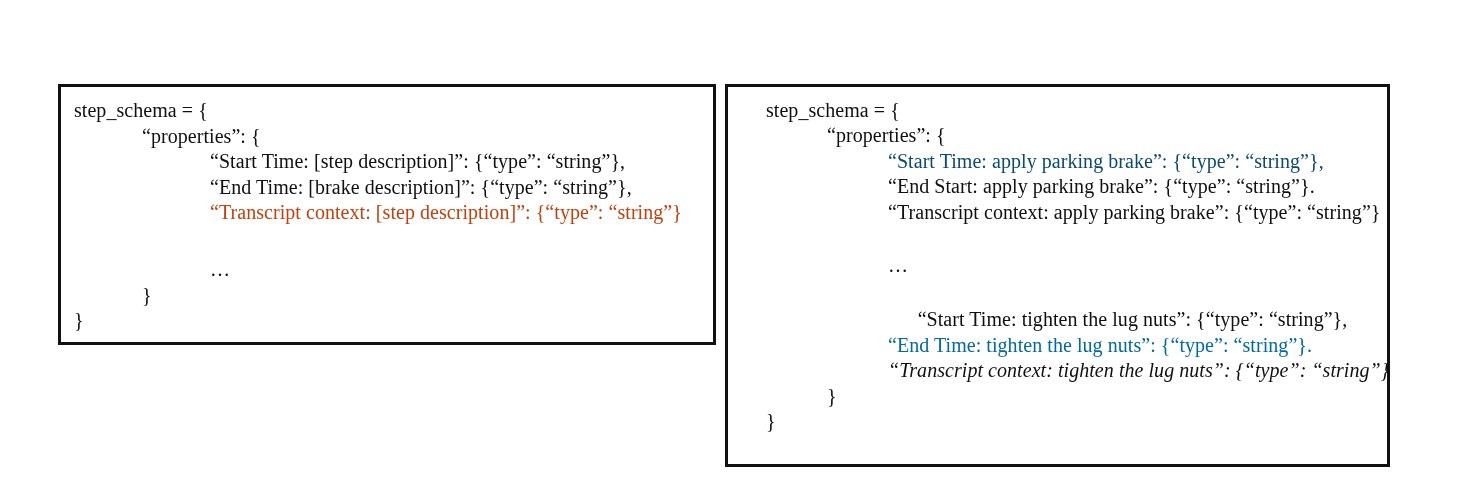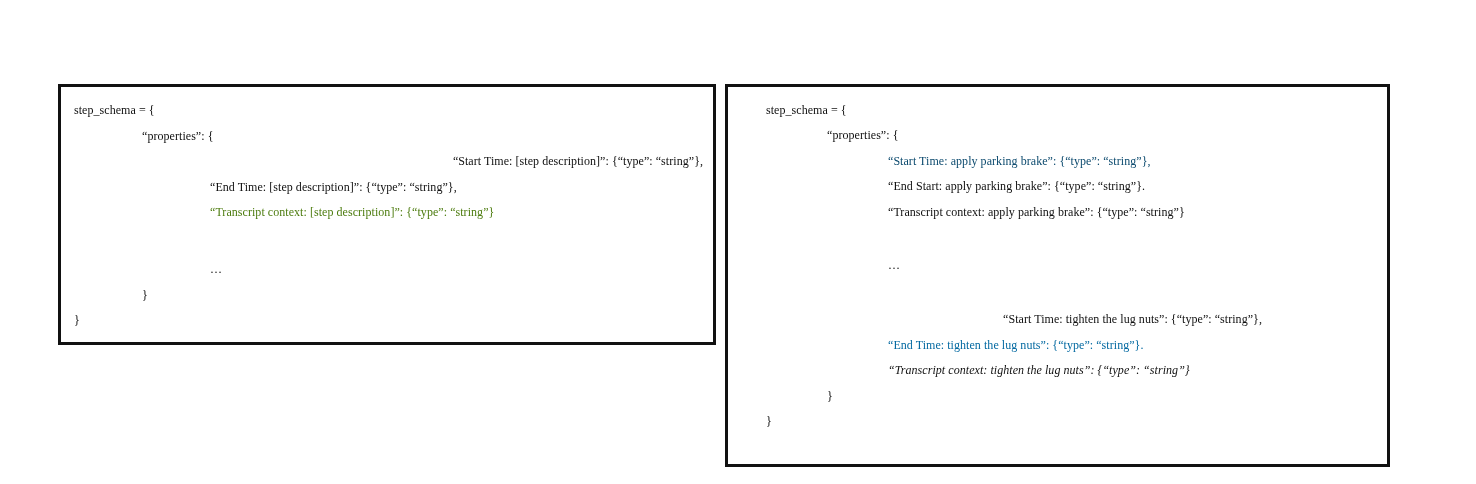--- a/index.html
+++ b/index.html
@@ -39,7 +39,7 @@
   }
 
   .code-line {
-    font-size: 12px;
+    font-size: 20px;
     line-height: 25.6px;
     color: #101010;
     white-space: pre;

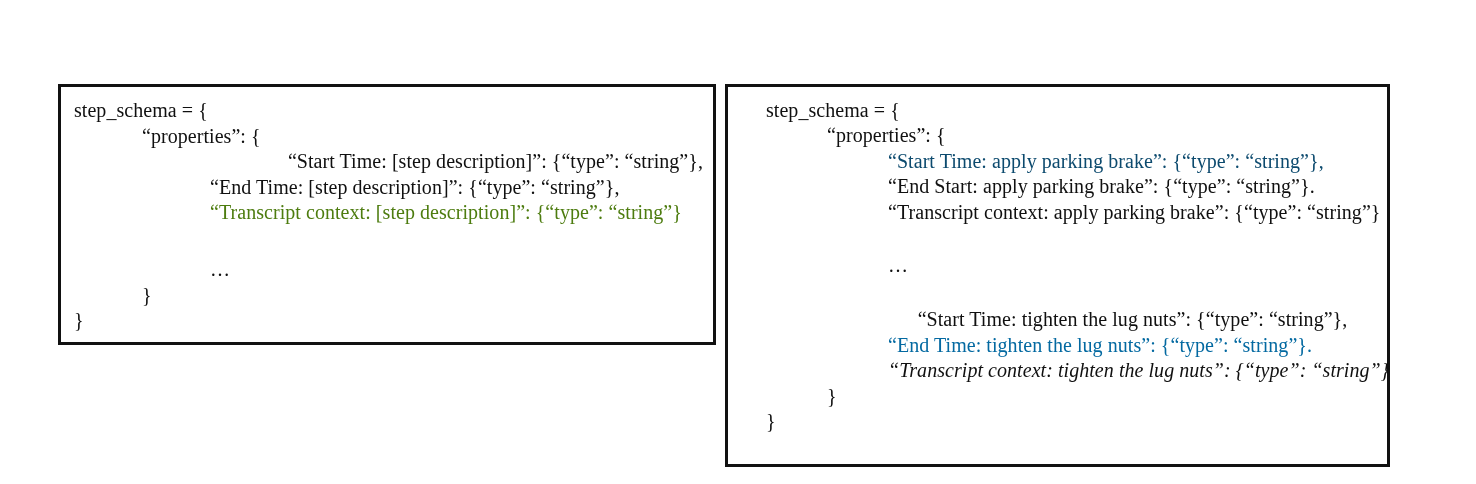--- a/index.html
+++ b/index.html
@@ -70,7 +70,7 @@
 <div class="code-box" id="box-left" style="border-color: rgb(17, 17, 17);">
     <div class="code-line ind-0" style="color: rgb(16, 16, 16);">step_schema = {</div>
     <div class="code-line ind-1" style="color: rgb(16, 16, 16);">“properties”: {</div>
-    <div class="code-line ind-2" style="color: rgb(16, 16, 16); text-align: right;">“Start Time: [step description]”: {“type”: “string”},</div>
+    <div class="code-line ind-2" style="color: rgb(16, 16, 16);">“Start Time: [step description]”: {“type”: “string”},</div>
     <div class="code-line ind-2" style="color: rgb(16, 16, 16);">“End Time: [step description]”: {“type”: “string”},</div>
     <div class="code-line ind-2" style="color: #4d7c0f;">“Transcript context: [step description]”: {“type”: “string”}</div>
     <div class="gap-lg"></div>

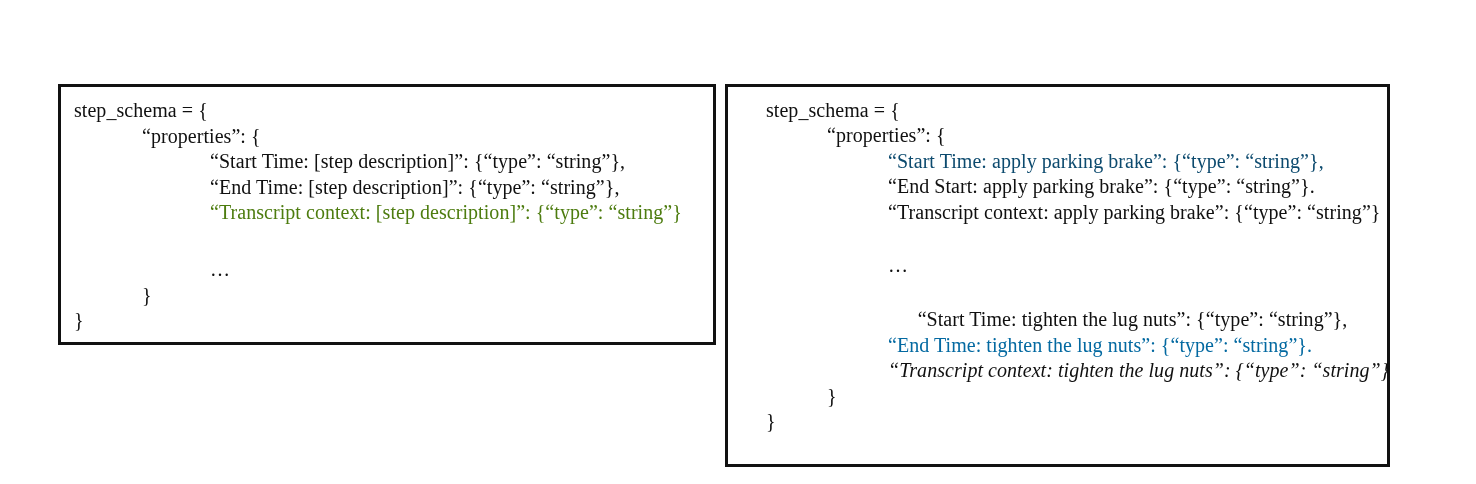--- a/index.html
+++ b/index.html
@@ -71,7 +71,7 @@
     <div class="code-line ind-0" style="color: rgb(16, 16, 16);">step_schema = {</div>
     <div class="code-line ind-1" style="color: rgb(16, 16, 16);">“properties”: {</div>
     <div class="code-line ind-2" style="color: rgb(16, 16, 16);">“Start Time: [step description]”: {“type”: “string”},</div>
-    <div class="code-line ind-2" style="color: rgb(16, 16, 16);">“End Time: [step description]”: {“type”: “string”},</div>
+    <div class="code-line ind-2" style="color: rgb(16, 16, 16);">“End Time: [brake description]”: {“type”: “string”},</div>
     <div class="code-line ind-2" style="color: #4d7c0f;">“Transcript context: [step description]”: {“type”: “string”}</div>
     <div class="gap-lg"></div>
     <div class="code-line ind-2" style="color: rgb(16, 16, 16);">…</div>

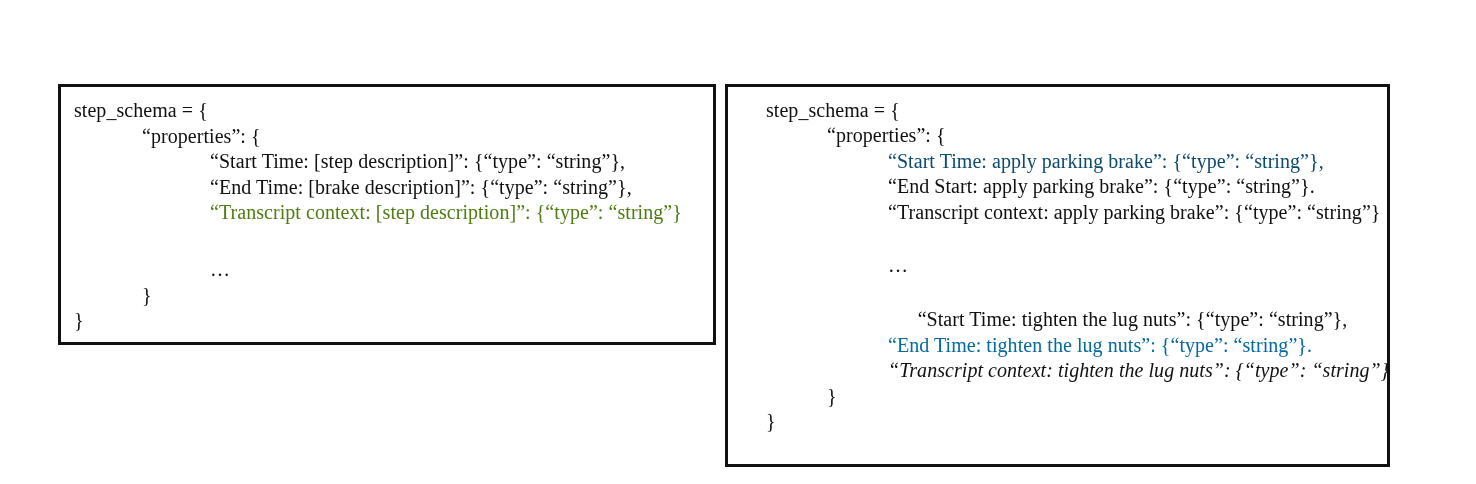--- a/index.html
+++ b/index.html
@@ -72,7 +72,7 @@
     <div class="code-line ind-1" style="color: rgb(16, 16, 16);">“properties”: {</div>
     <div class="code-line ind-2" style="color: rgb(16, 16, 16);">“Start Time: [step description]”: {“type”: “string”},</div>
     <div class="code-line ind-2" style="color: rgb(16, 16, 16);">“End Time: [brake description]”: {“type”: “string”},</div>
-    <div class="code-line ind-2" style="color: #4d7c0f;">“Transcript context: [step description]”: {“type”: “string”}</div>
+    <div class="code-line ind-2" style="color: #c2410c;">“Transcript context: [step description]”: {“type”: “string”}</div>
     <div class="gap-lg"></div>
     <div class="code-line ind-2" style="color: rgb(16, 16, 16);">…</div>
     <div class="code-line ind-1" style="color: rgb(16, 16, 16);">}</div>

